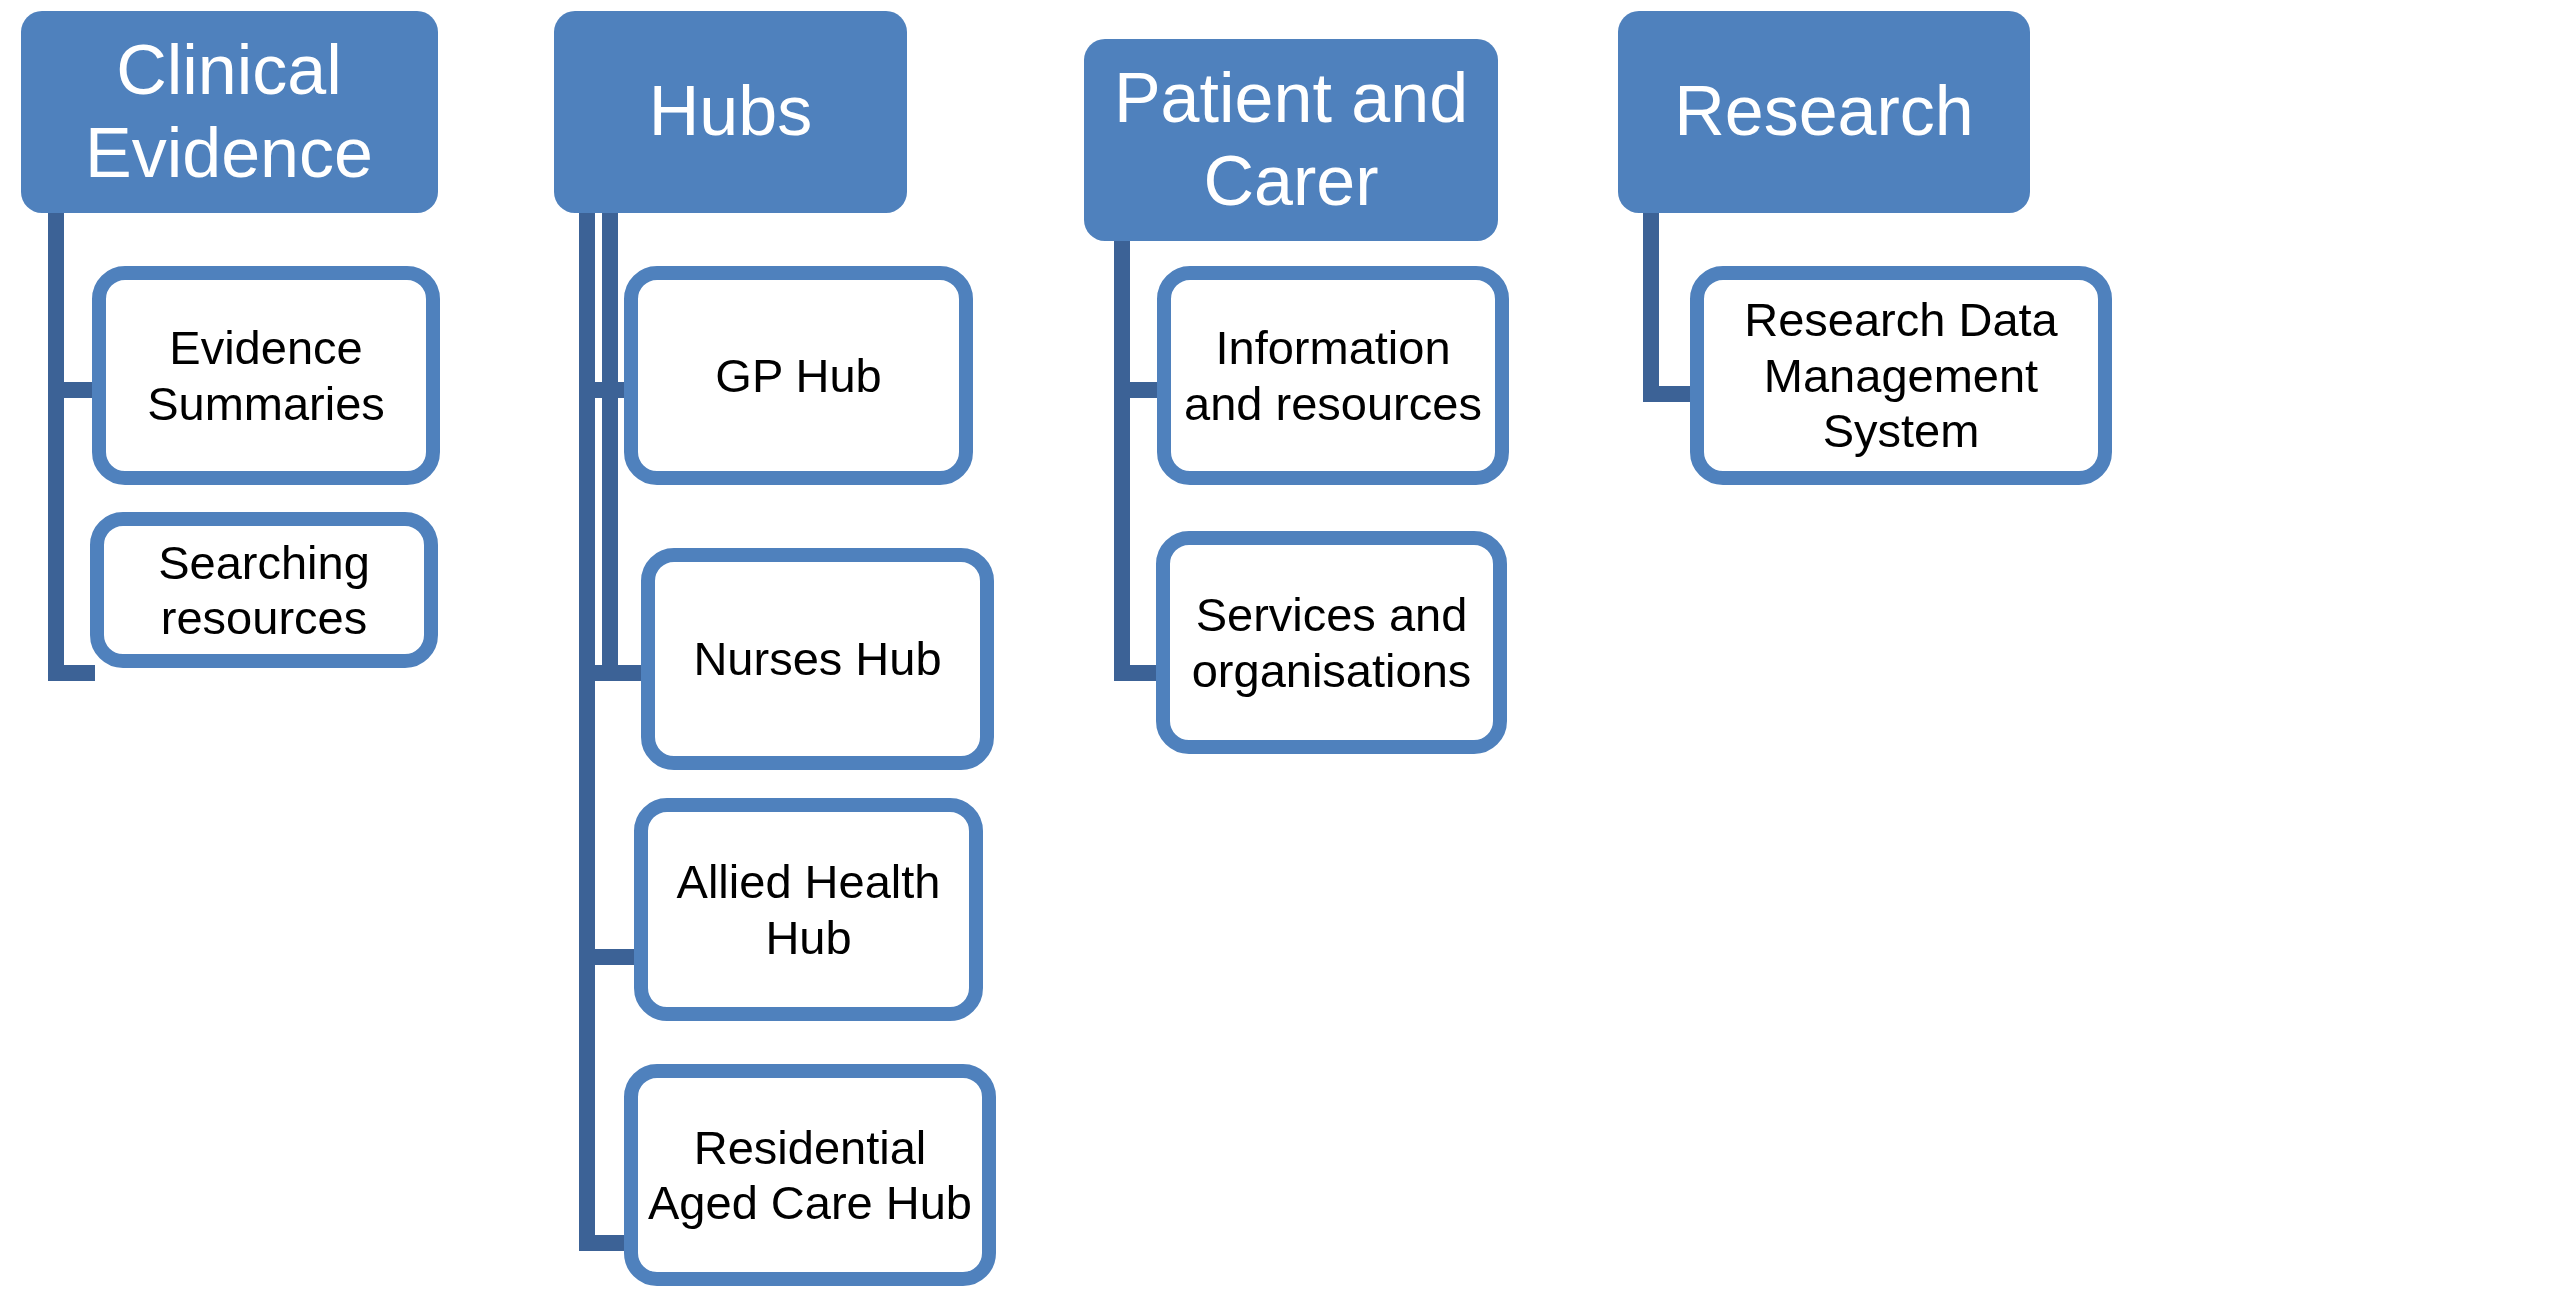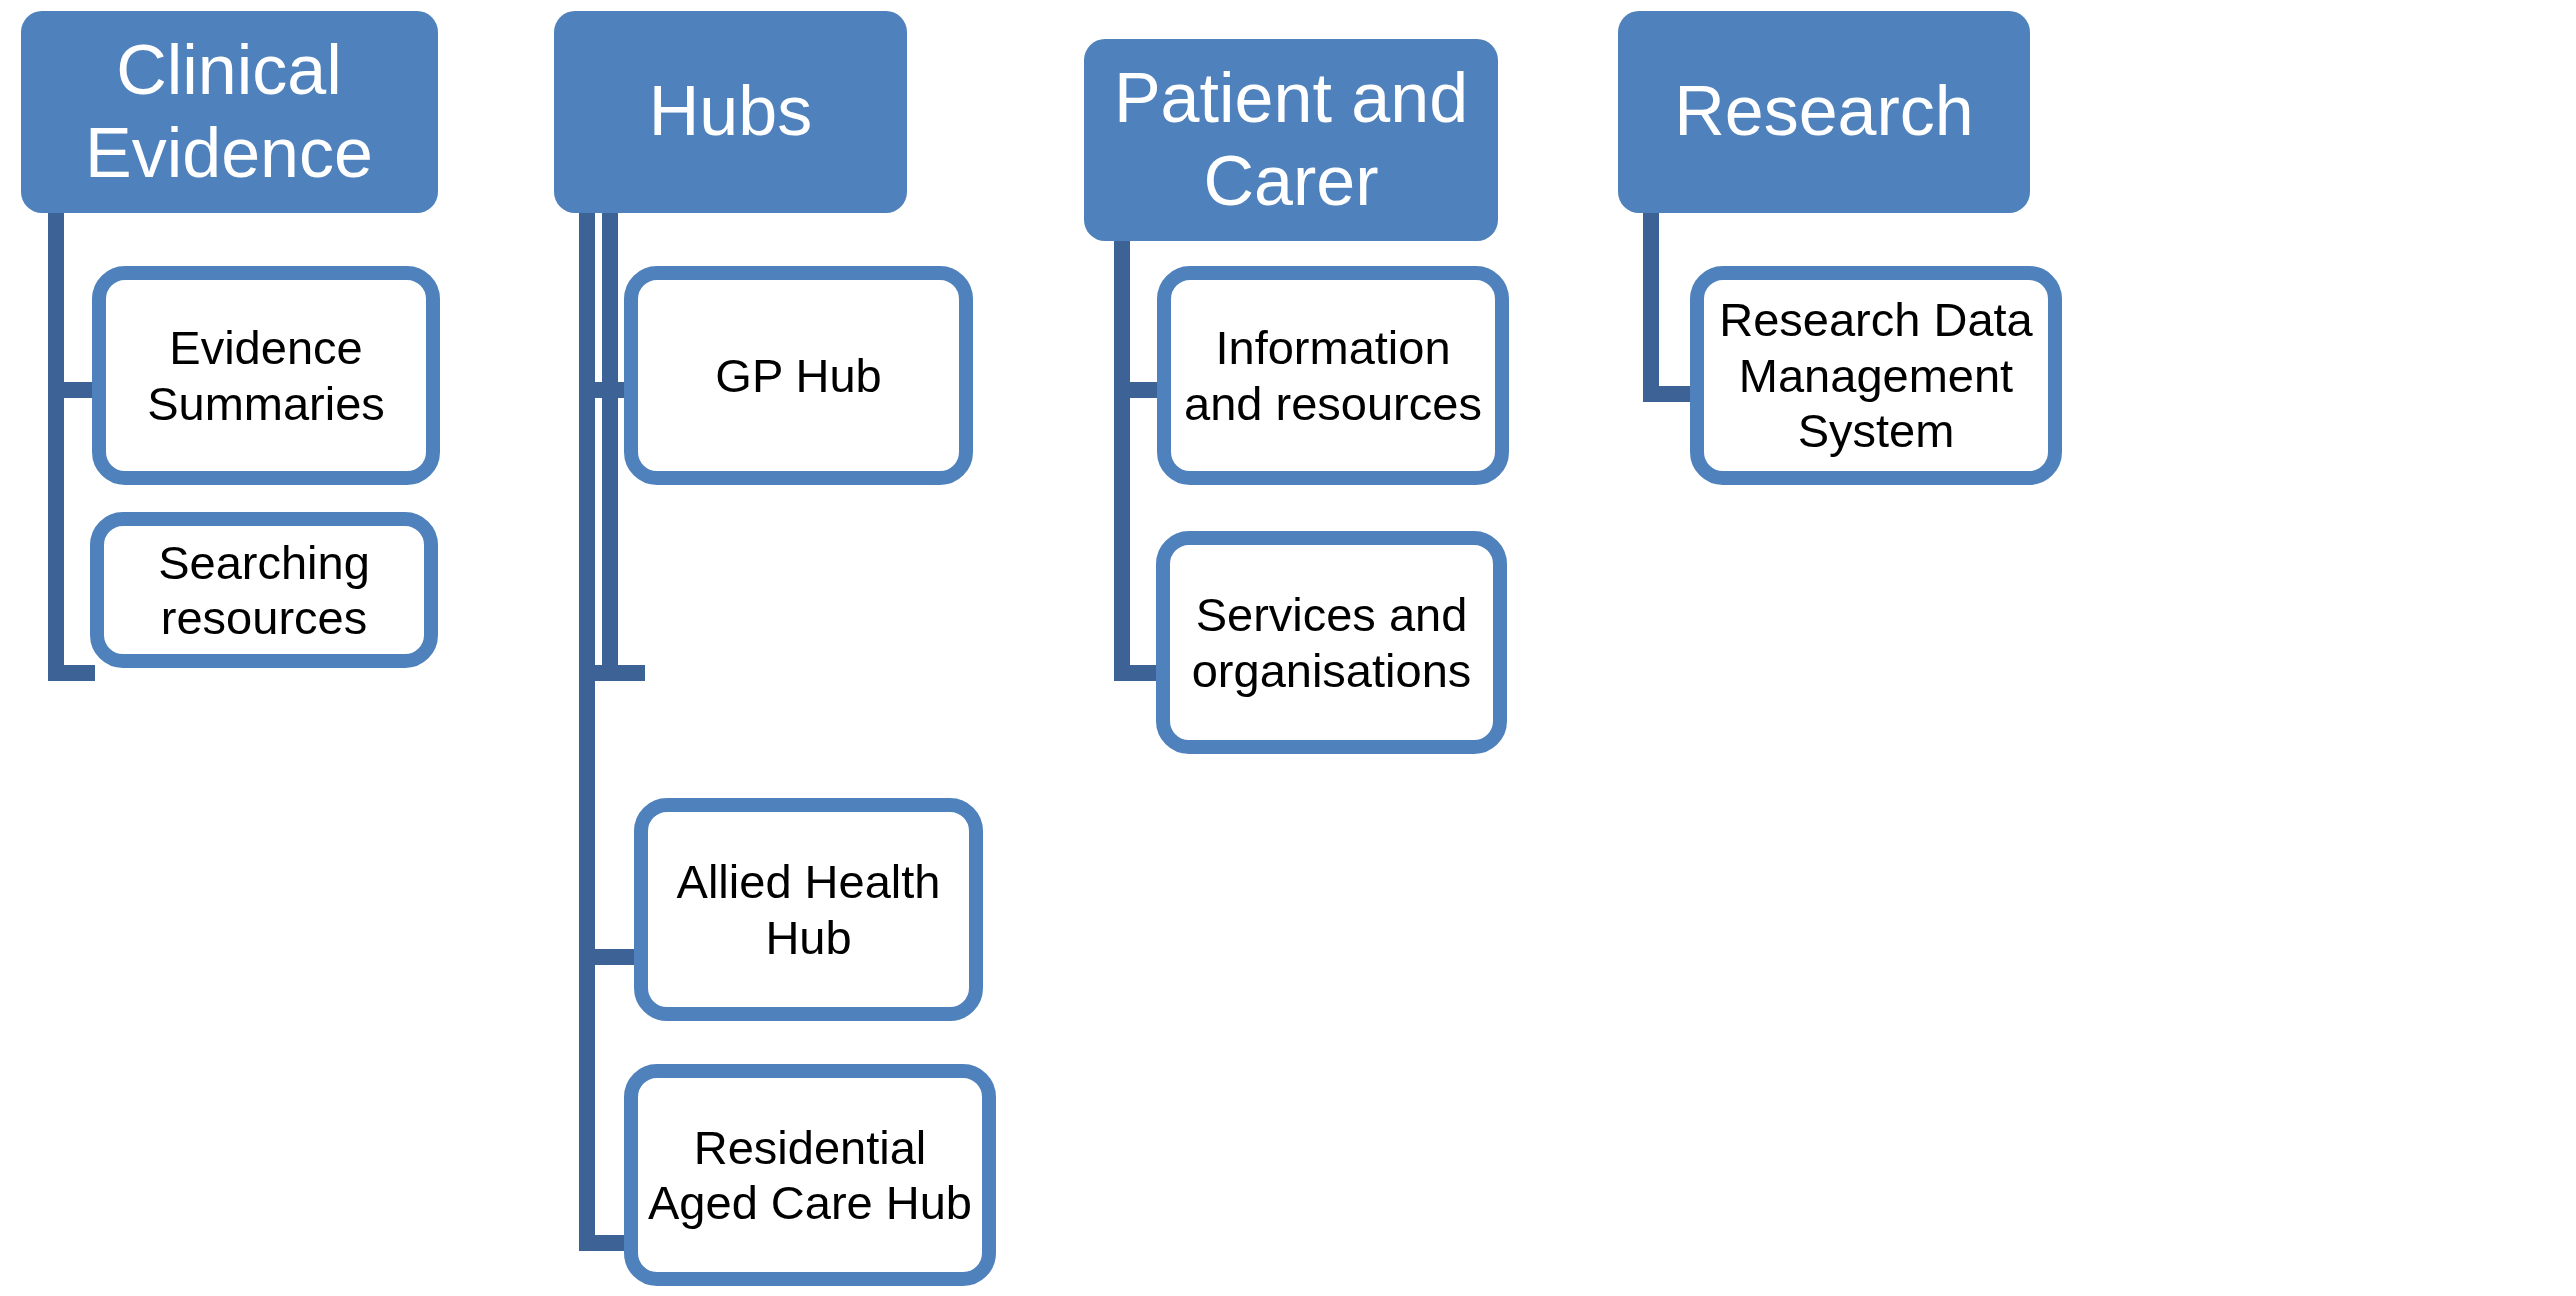--- a/index.html
+++ b/index.html
@@ -111,7 +111,7 @@
   <div class="node parent" style="left:1618px; top:10.6px; width:412px; height:202px;">
     <span class="label">Research</span>
   </div>
-  <div class="node child" style="left:1690px; top:266px; width:372px; height:219px;">
+  <div class="node child" style="left:1690px; top:266px; width:422px; height:219px;">
     <span class="label">Research Data
 Management
 System</span>

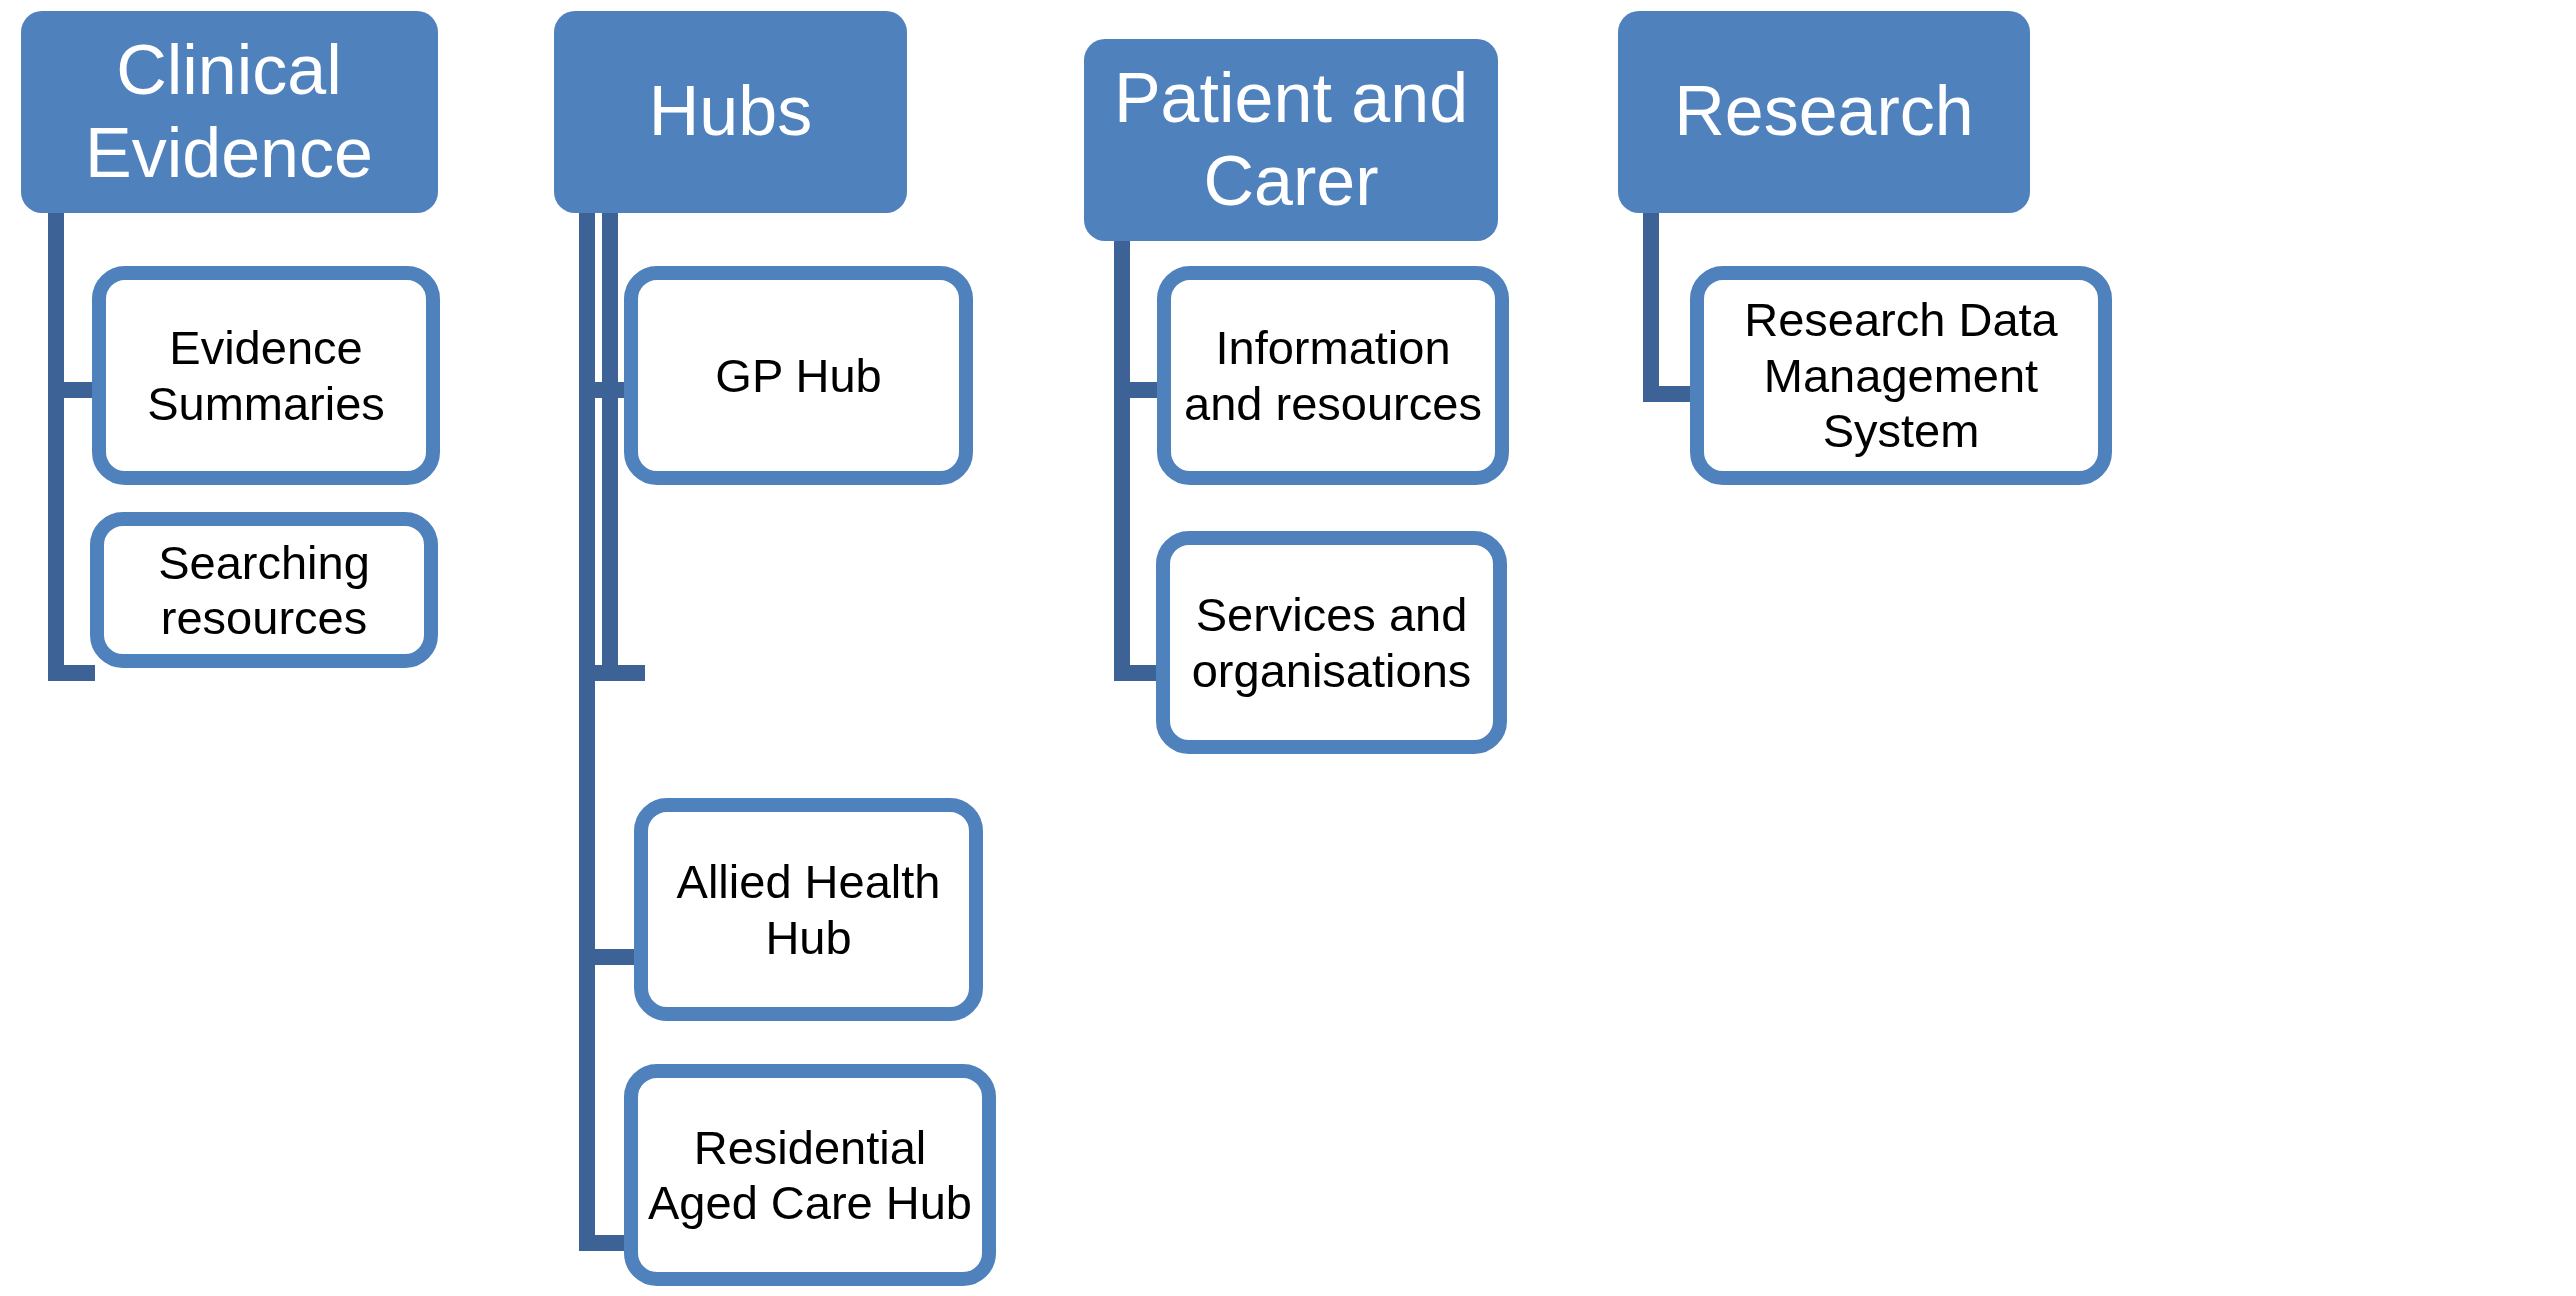--- a/index.html
+++ b/index.html
@@ -81,6 +81,9 @@
   <div class="node child" style="left:624px; top:266px; width:349px; height:219px;">
     <span class="label">GP Hub</span>
   </div>
+  <div class="node child" style="left:641px; top:548px; width:353px; height:222px;">
+    <span class="label">Nurses Hub</span>
+  </div>
   <div class="node child" style="left:624px; top:1064px; width:372px; height:222px;">
     <span class="label">Residential
 Aged Care Hub</span>

